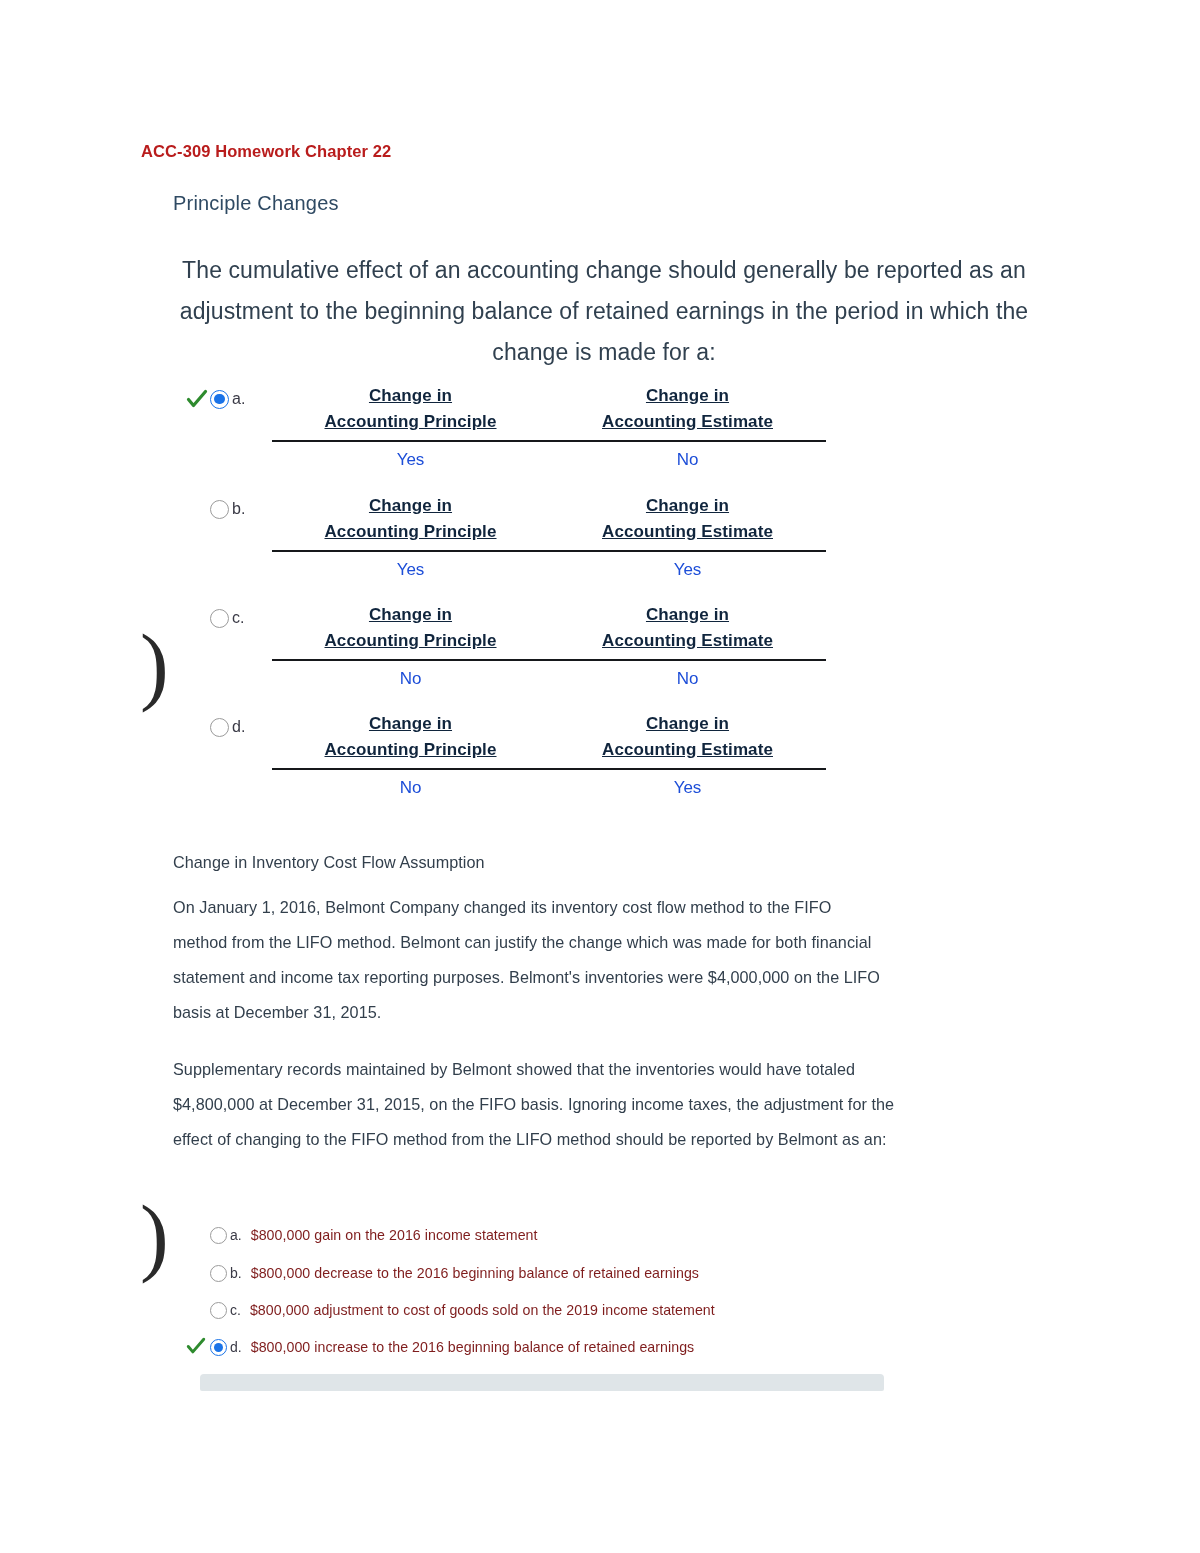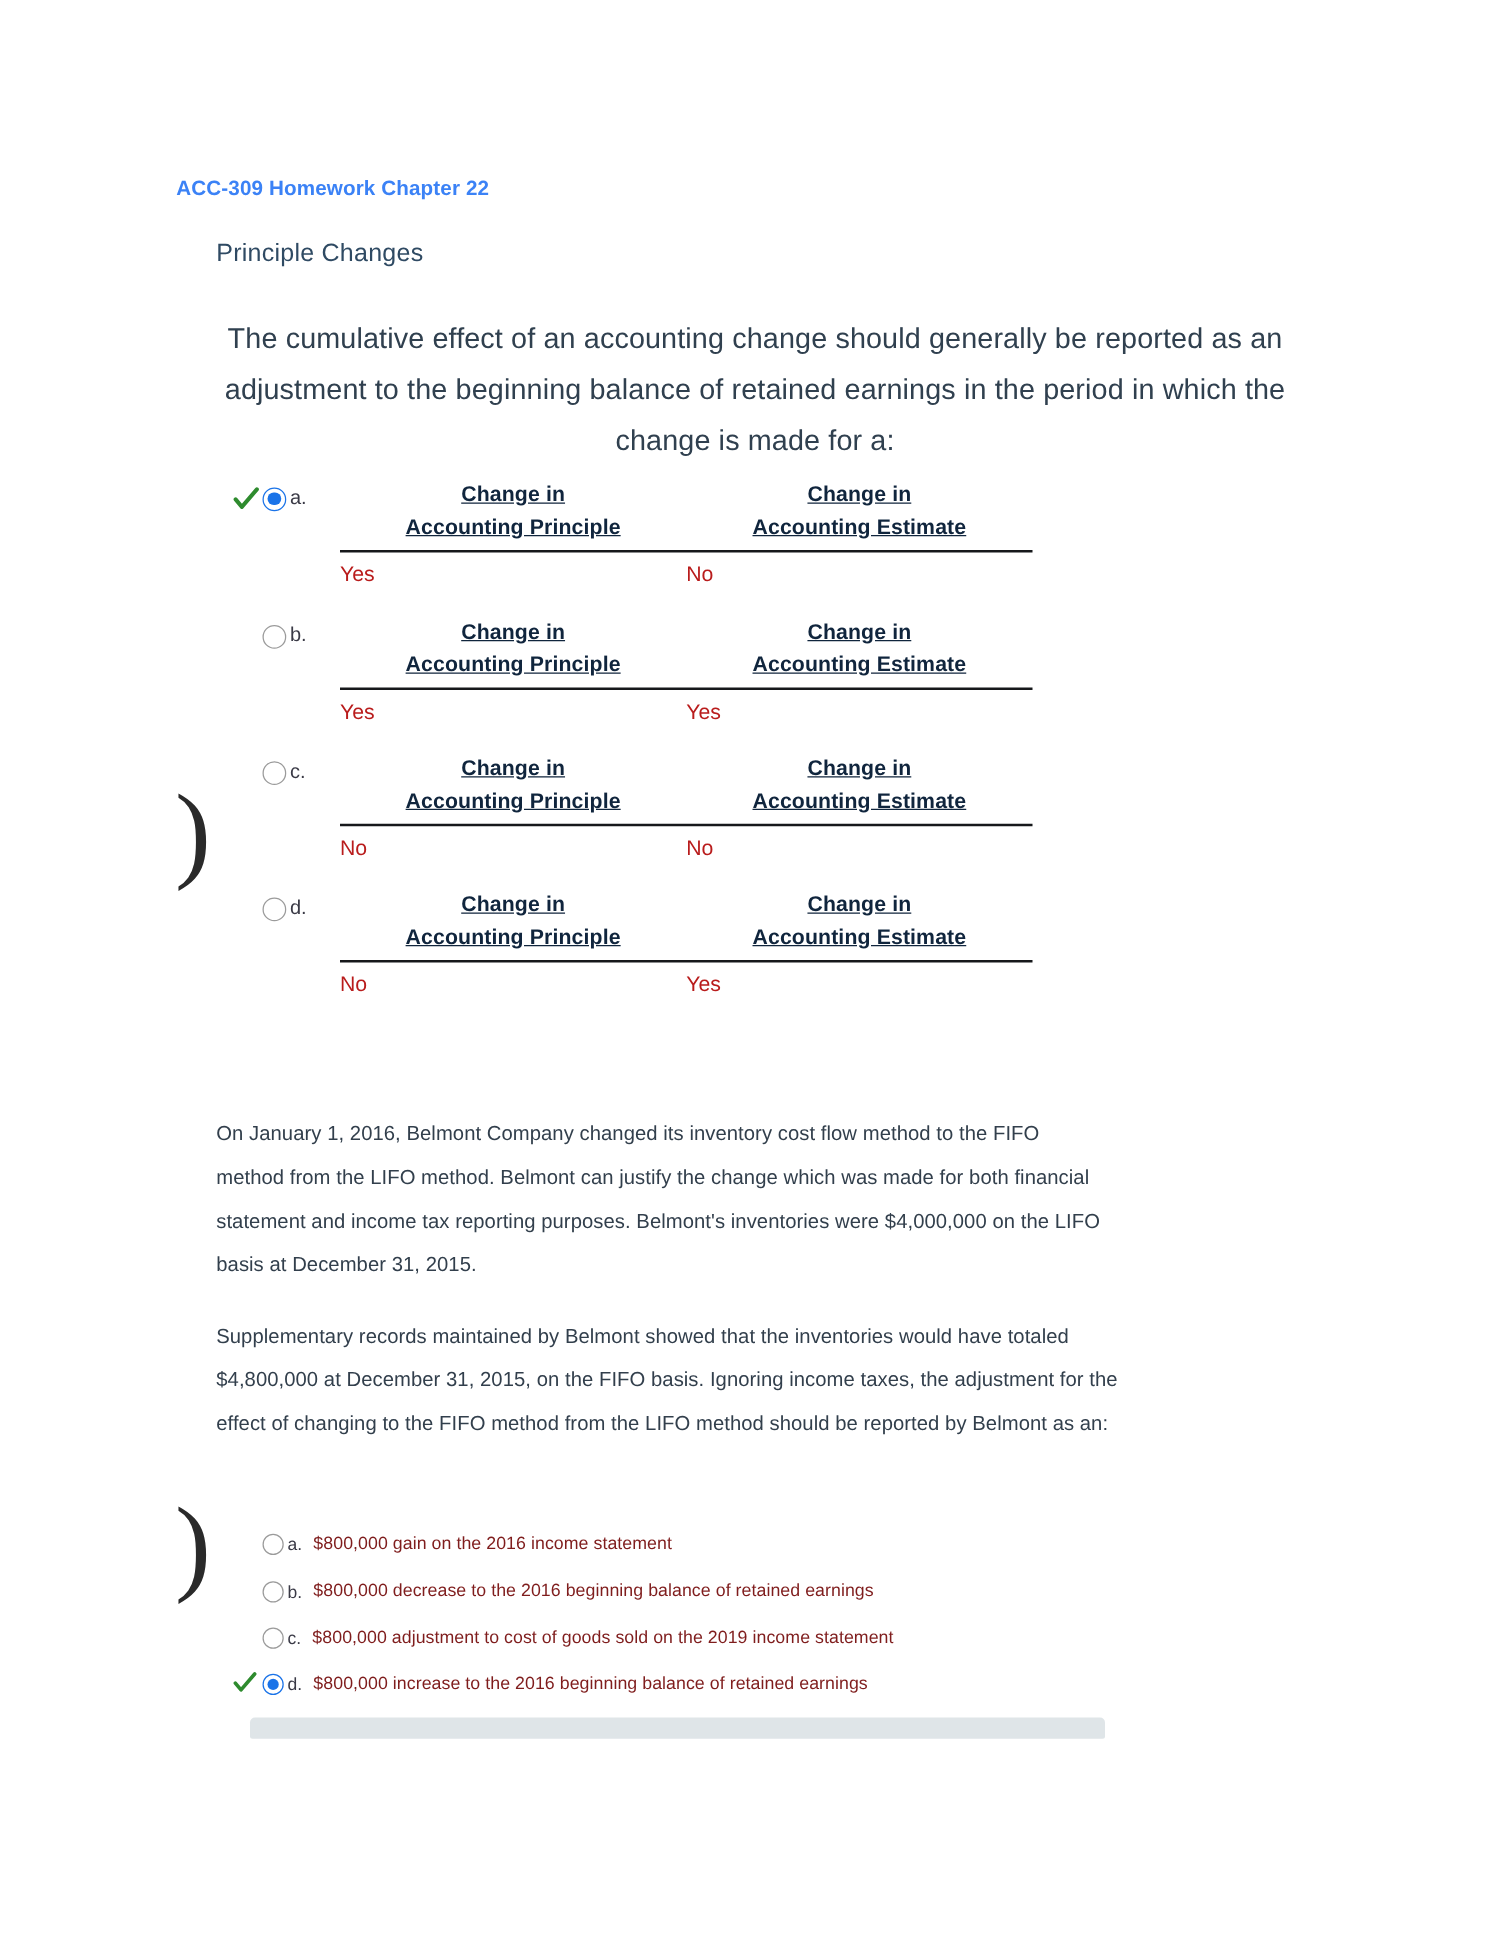--- a/index.html
+++ b/index.html
@@ -29,7 +29,7 @@
     top: 142px;
     font-size: 16.5px;
     font-weight: bold;
-    color: #3b82f6;
+    color: #b91c1c;
     letter-spacing: 0.1px;
     white-space: nowrap;
   }

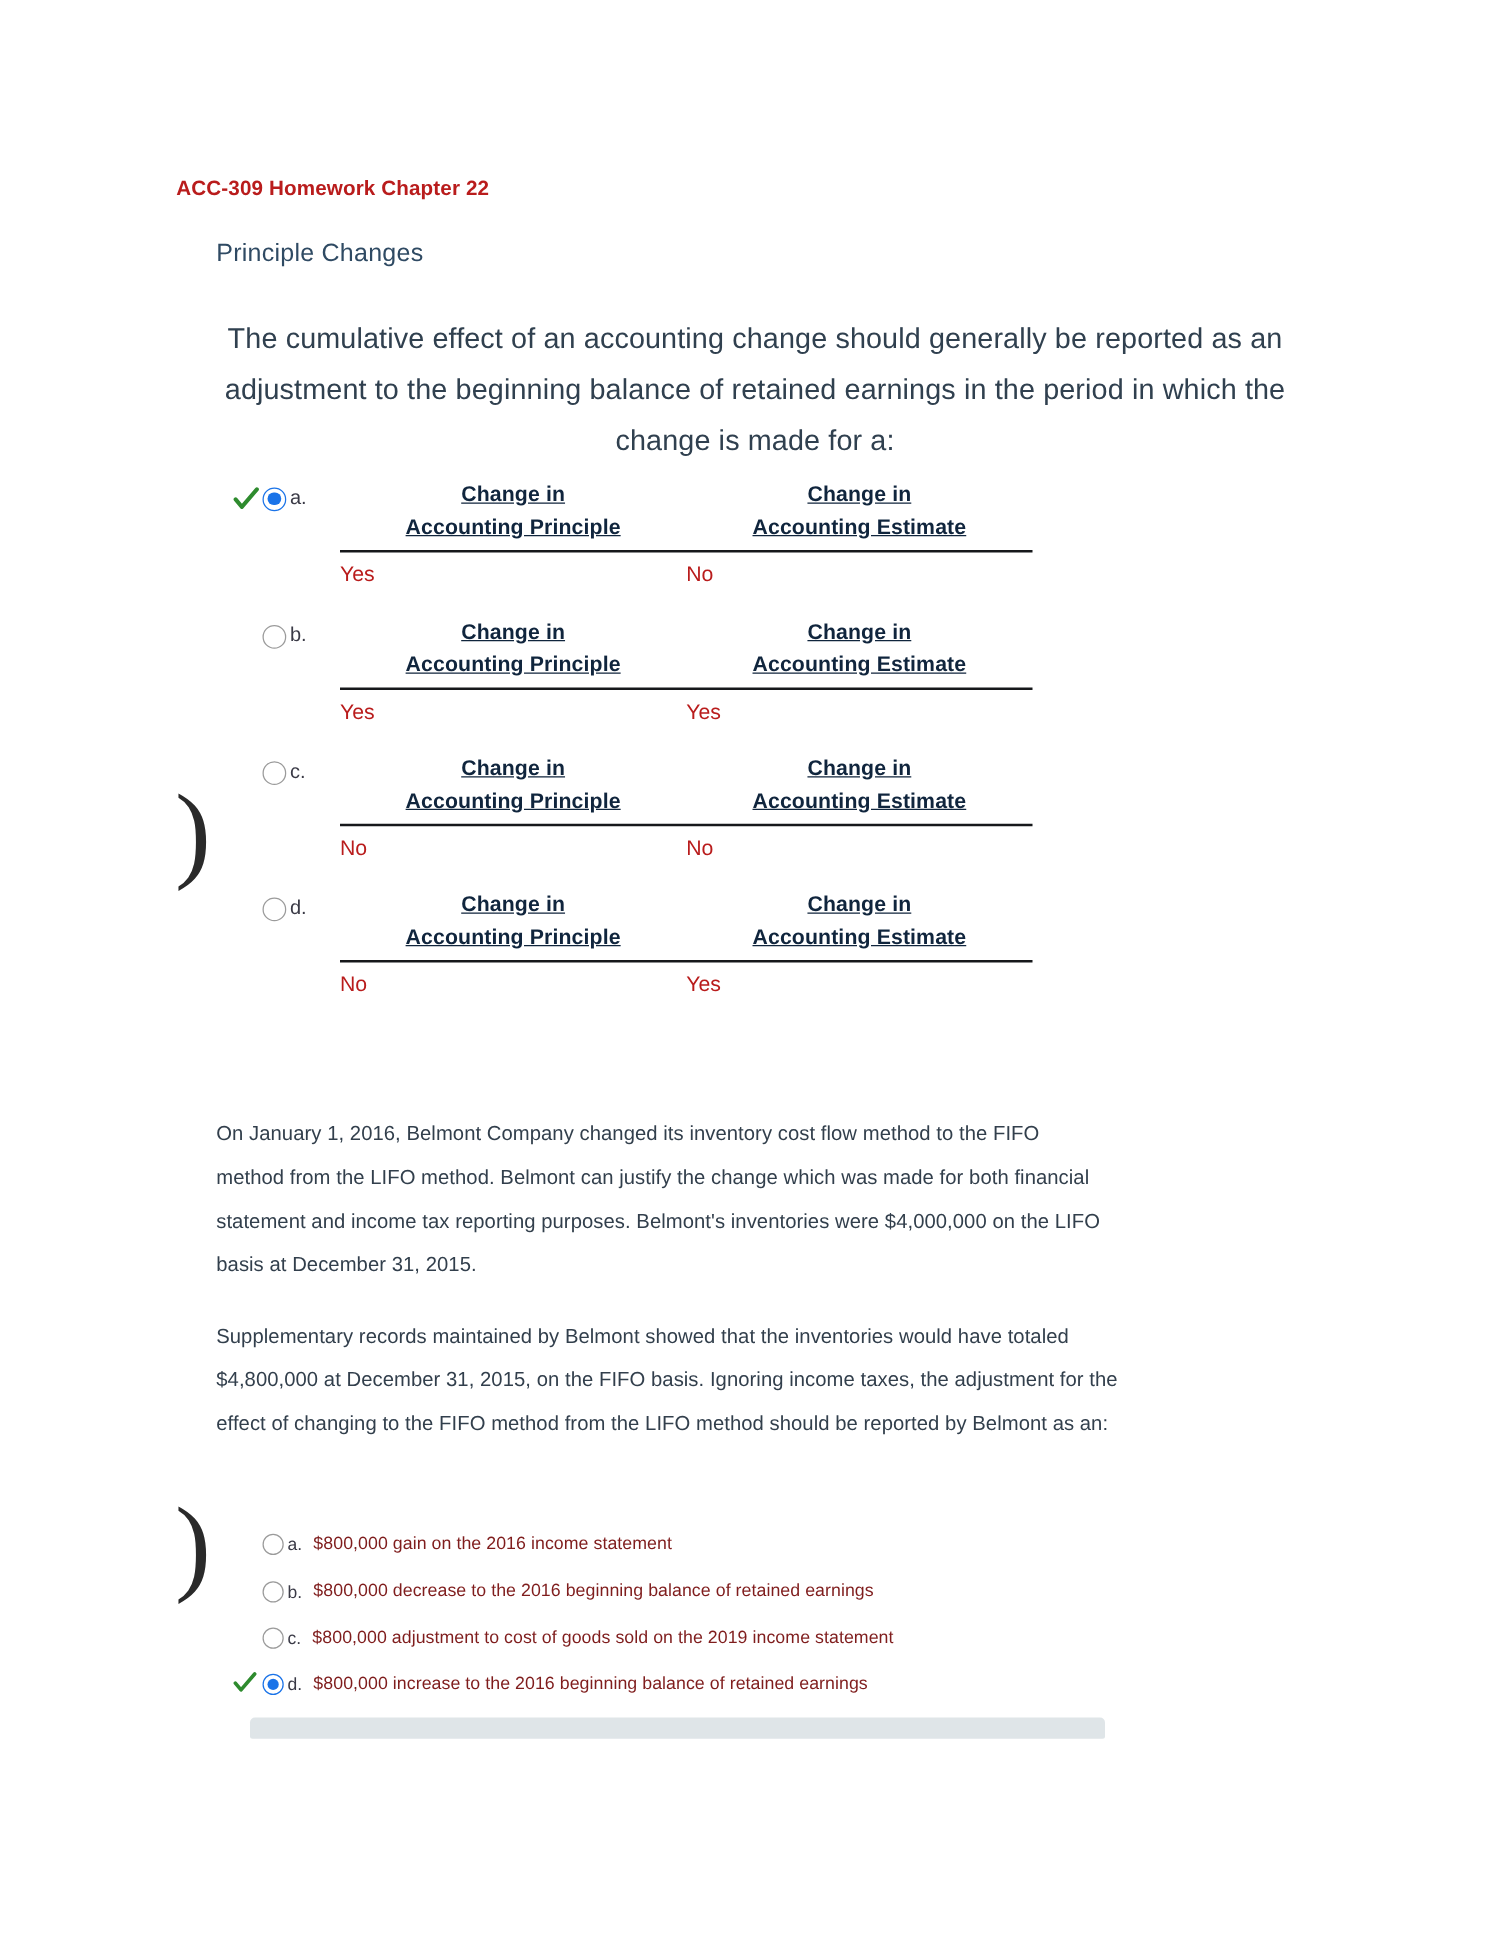--- a/index.html
+++ b/index.html
@@ -169,8 +169,9 @@
   }
   .matrix-values > div {
     flex: 1 1 50%;
+    text-align: center;
     font-size: 17px;
-    color: #b91c1c;
+    color: #1d4ed8;
     line-height: 30px;
   }
 

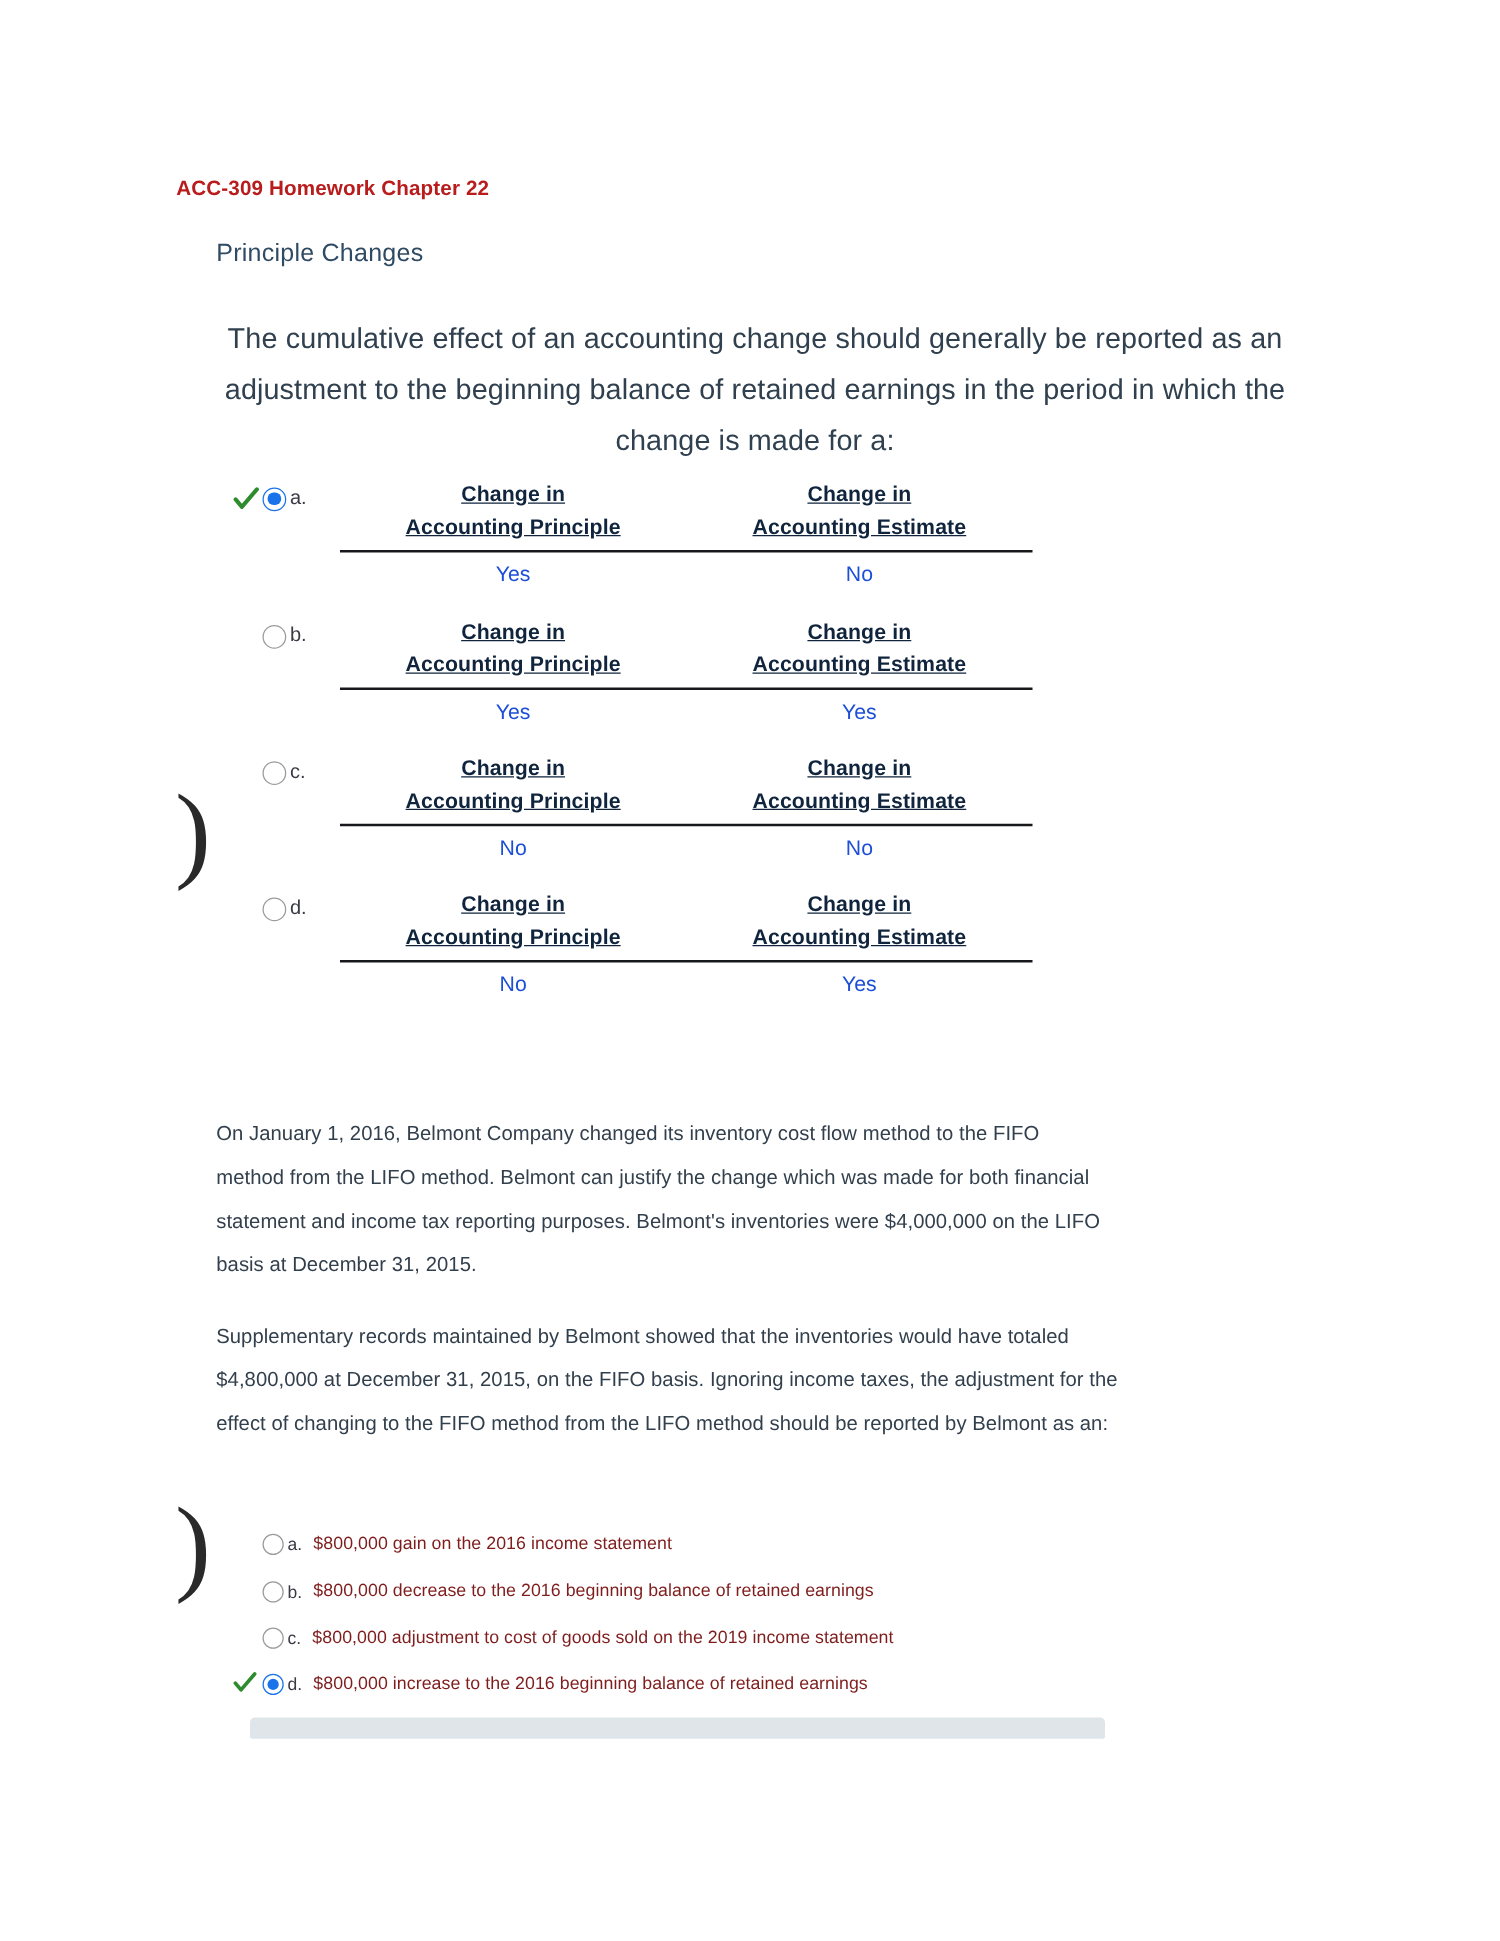--- a/index.html
+++ b/index.html
@@ -354,6 +354,7 @@
     </div>
   </div>
 
+  <div class="body-text" id="q2-label">Change in Inventory Cost Flow Assumption</div>
   <div class="body-text" id="q2-para1">On January 1, 2016, Belmont Company changed its inventory cost flow method to the FIFO method from the LIFO method. Belmont can justify the change which was made for both financial statement and income tax reporting purposes. Belmont's inventories were $4,000,000 on the LIFO basis at December 31, 2015.</div>
   <div class="body-text" id="q2-para2">Supplementary records maintained by Belmont showed that the inventories would have totaled $4,800,000 at December 31, 2015, on the FIFO basis. Ignoring income taxes, the adjustment for the effect of changing to the FIFO method from the LIFO method should be reported by Belmont as an:</div>
 

